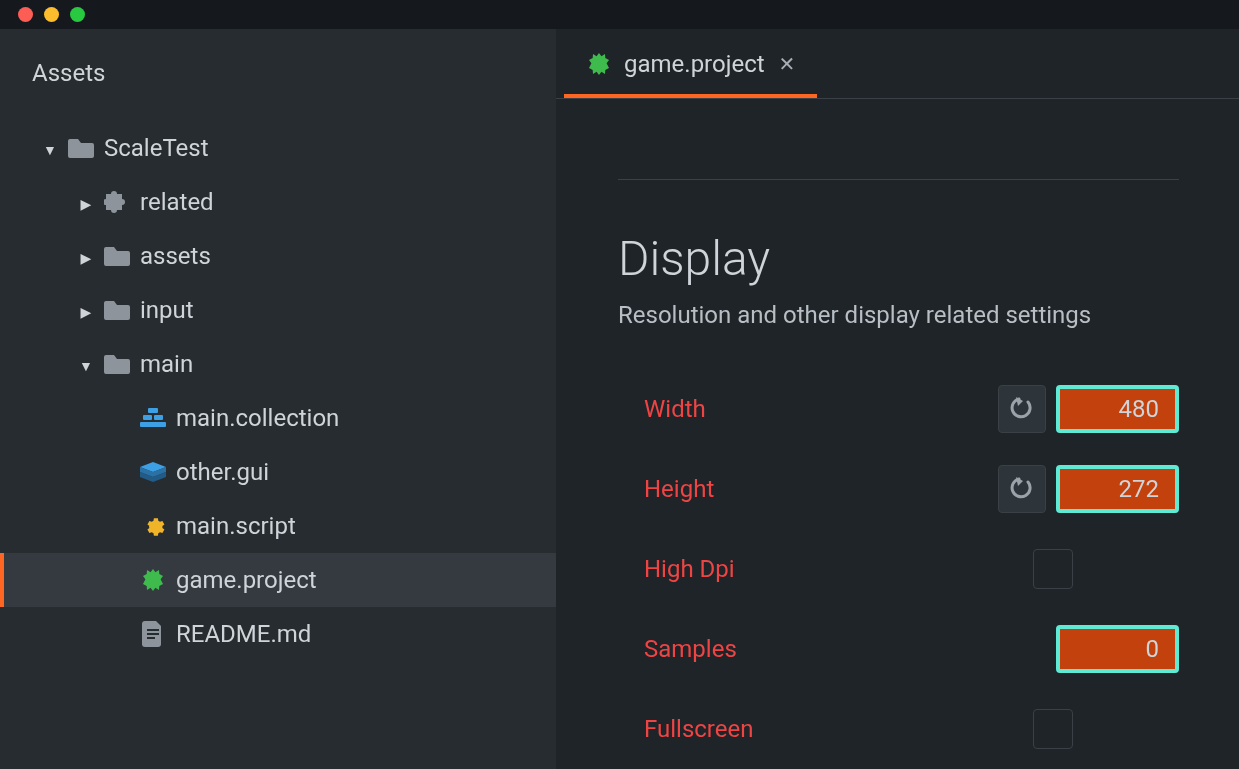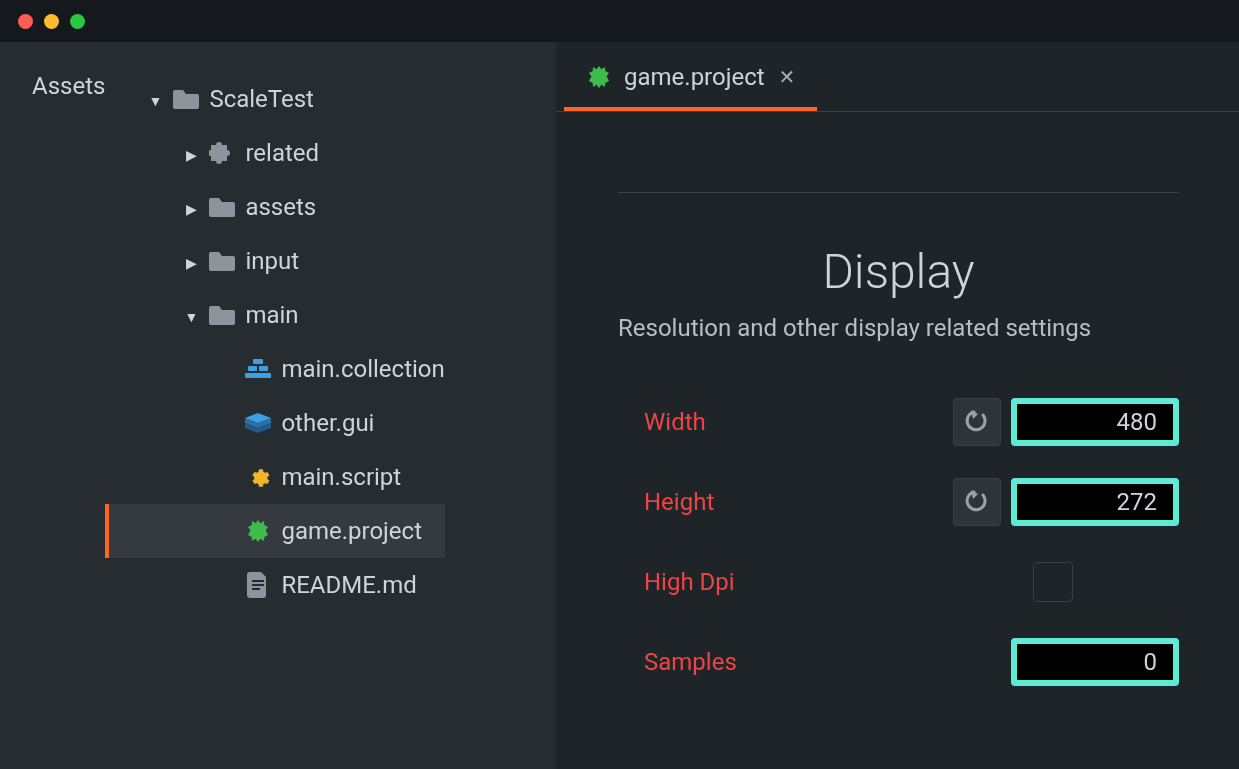--- a/index.html
+++ b/index.html
@@ -12,7 +12,7 @@
   .dot.yellow { background:#fdbc2e; }
   .dot.green { background:#28c840; }
   .body { flex:1; display:flex; }
-  .sidebar { width:556px; background:#272c31; display:flex; flex-direction:row; padding-top:30px; }
+  .sidebar { width:556px; background:#272c31; display:flex; flex-direction:column; padding-top:30px; }
   .panel-title { font-size:24px; color:#cfd4d9; padding:0 0 34px 32px; font-weight:400; }
   .tree { font-size:24px; color:#cfd4d9; }
   .tree-item { display:flex; align-items:center; height:54px; padding-left:32px; gap:10px; cursor:default; position:relative; }

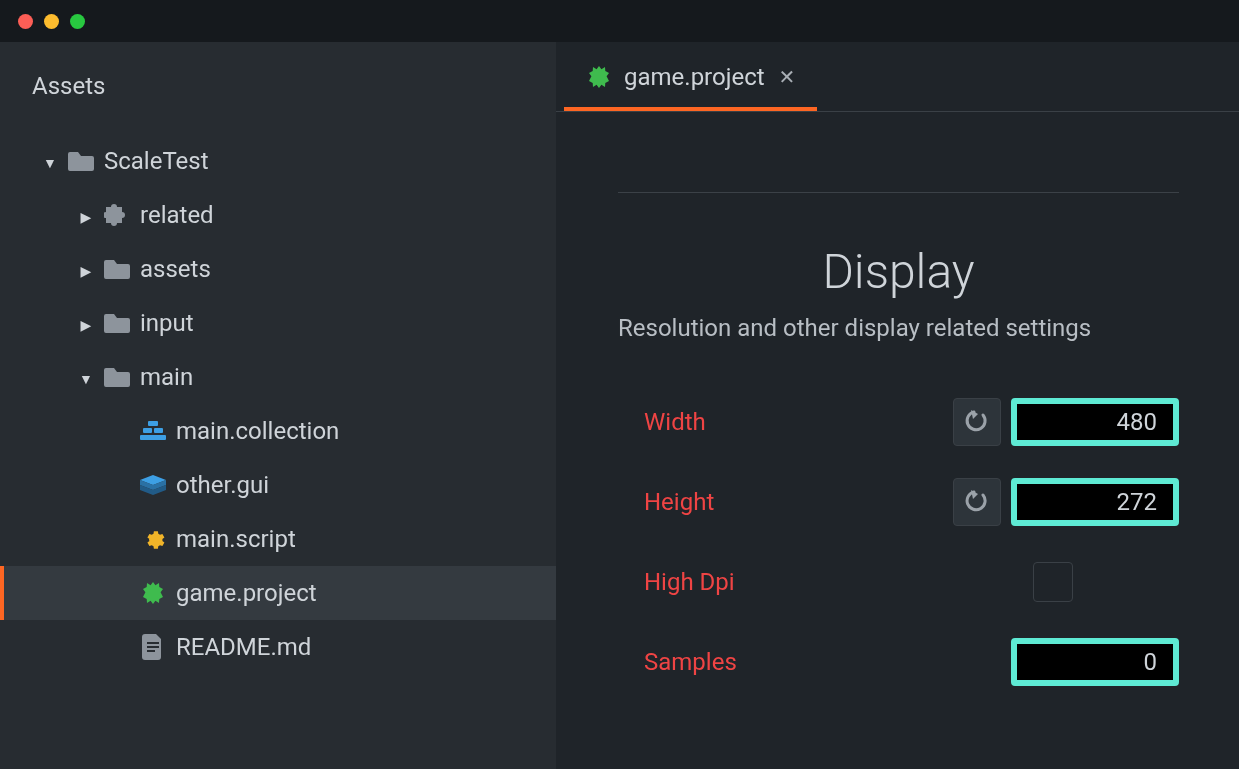--- a/index.html
+++ b/index.html
@@ -29,7 +29,7 @@
   .tab .close { color:#a8aeb4; font-size:20px; margin-left:2px; }
   .editor { flex:1; padding:80px 60px 0 62px; overflow:hidden; }
   .editor hr { border:none; border-top:1px solid #3b4147; margin-bottom:50px; }
-  .section-title { font-size:48px; font-weight:300; color:#cfd4d9; margin-bottom:14px;text-align:center; }
+  .section-title { font-size:48px; font-weight:300; color:#cfd4d9; margin-bottom:14px; }
   .section-sub { font-size:24px; color:#b8bec4; margin-bottom:40px; }
   .field { display:flex; align-items:center; height:80px; }
   .field-label { font-size:24px; color:#ef4444; flex:1; padding-left:26px; }

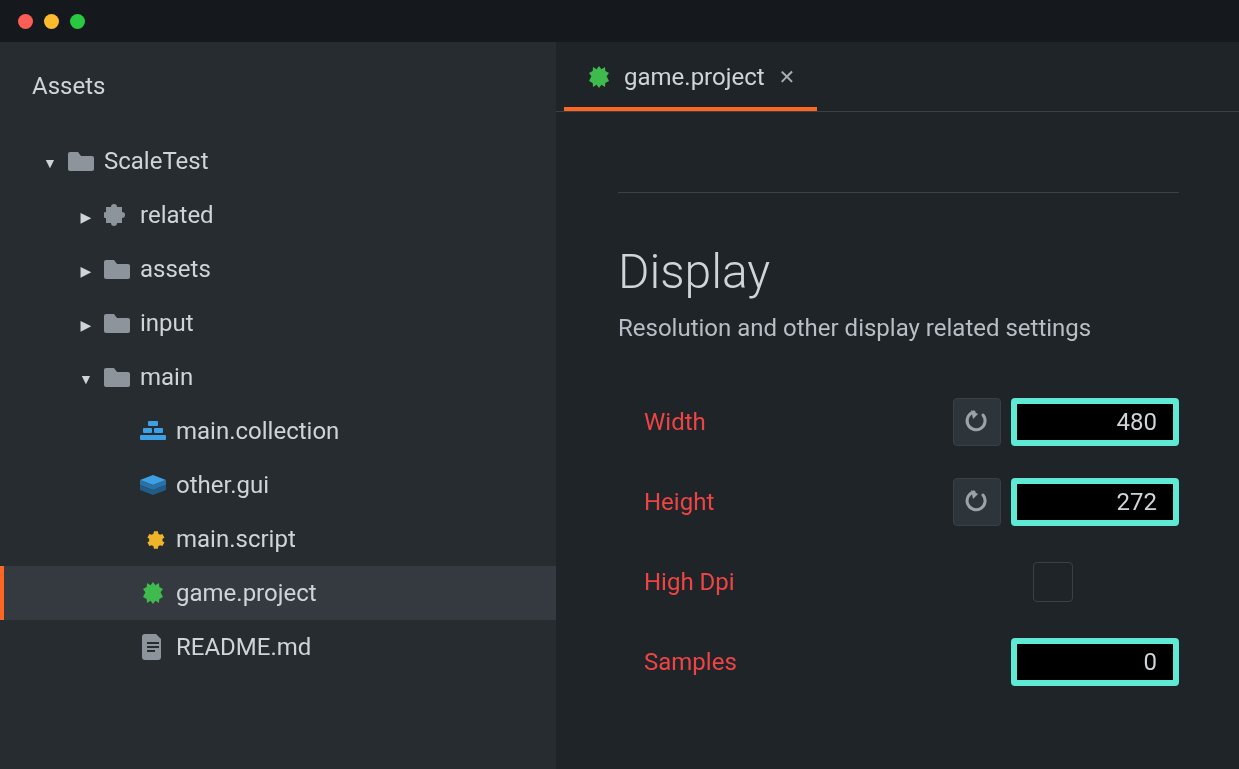--- a/index.html
+++ b/index.html
@@ -35,7 +35,7 @@
   .field-label { font-size:24px; color:#ef4444; flex:1; padding-left:26px; }
   .reset-btn { width:48px; height:48px; background:#2d343a; border:1px solid #3a4046; border-radius:4px; display:flex; align-items:center; justify-content:center; margin-right:10px; cursor:pointer; }
   .reset-spacer { width:58px; }
-  .num-input { width:168px; height:48px; background:#000000; border:6px solid #5eead4; border-radius:4px; color:#cfd4d9; font-size:24px; text-align:right; padding:0 16px; font-family:inherit; }
+  .num-input { width:123px; height:48px; background:#c2410c; border:4px solid #5eead4; border-radius:4px; color:#cfd4d9; font-size:24px; text-align:right; padding:0 16px; font-family:inherit; }
   .checkbox { width:40px; height:40px; border:1px solid #3a4046; border-radius:4px; background:#1f2429; margin-right:0; cursor:pointer; }
   .checkbox-wrap { width:152px; display:flex; justify-content:flex-start; padding-left:6px; }
 </style>

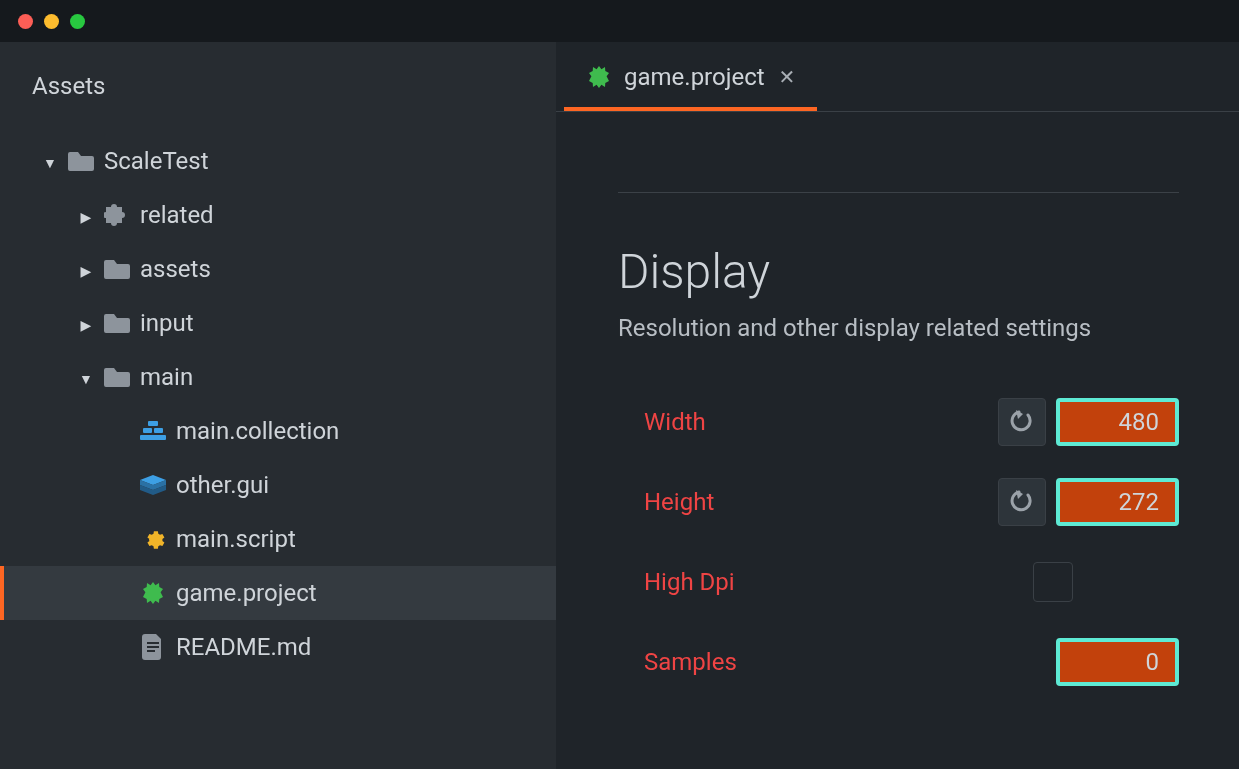--- a/index.html
+++ b/index.html
@@ -220,6 +220,13 @@
               <div class="reset-spacer"></div>
               <input class="num-input" type="text" value="0" style="">
             </div>
+            <div class="field">
+              <div class="field-label">Fullscreen</div>
+              <div class="reset-spacer"></div>
+              <div class="checkbox-wrap">
+                <div class="checkbox"></div>
+              </div>
+            </div>
           </div>
       </div>
     </div>

